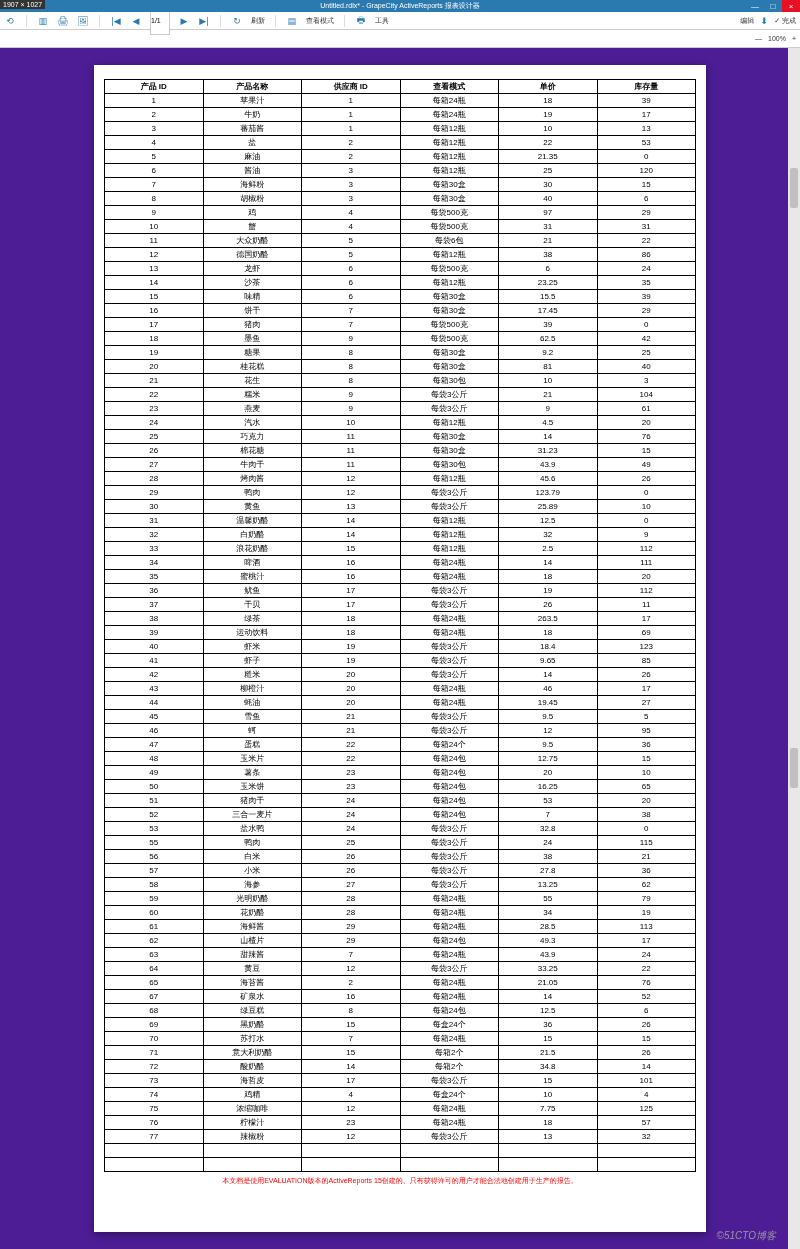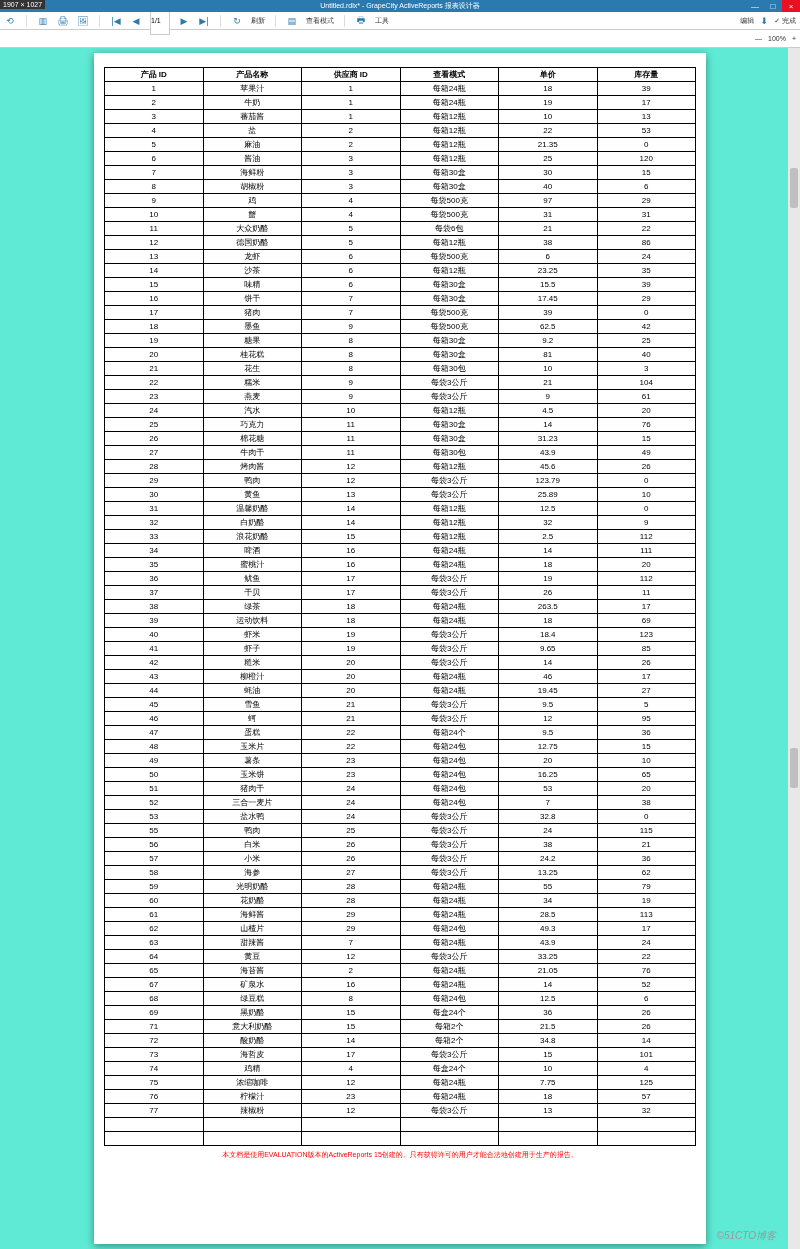--- a/index.html
+++ b/index.html
@@ -25,7 +25,7 @@
 .sub-toolbar { background: #fff; height: 18px; border-bottom: 1px solid #ccc; display: flex; align-items: center; padding: 0 4px; gap: 6px; }
 .page-input { width: 20px; height: 28px; border: 1px solid #ccc; font-size: 7px; }
 
-.workspace { position: absolute; top: 48px; bottom: 0; left: 0; right: 0; background: #5eead4; overflow: hidden; display: flex; justify-content: center; padding: 5px 0; }
+.workspace { position: absolute; top: 48px; bottom: 0; left: 0; right: 0; background: #4c1d95; overflow: hidden; display: flex; justify-content: center; padding: 17px 0; }
 .page { background: #fff; width: 612px; box-shadow: 0 2px 8px rgba(0,0,0,0.4); padding: 14px 10px 6px 10px; }
 
 .report-table { width: 100%; border-collapse: collapse; table-layout: fixed; }

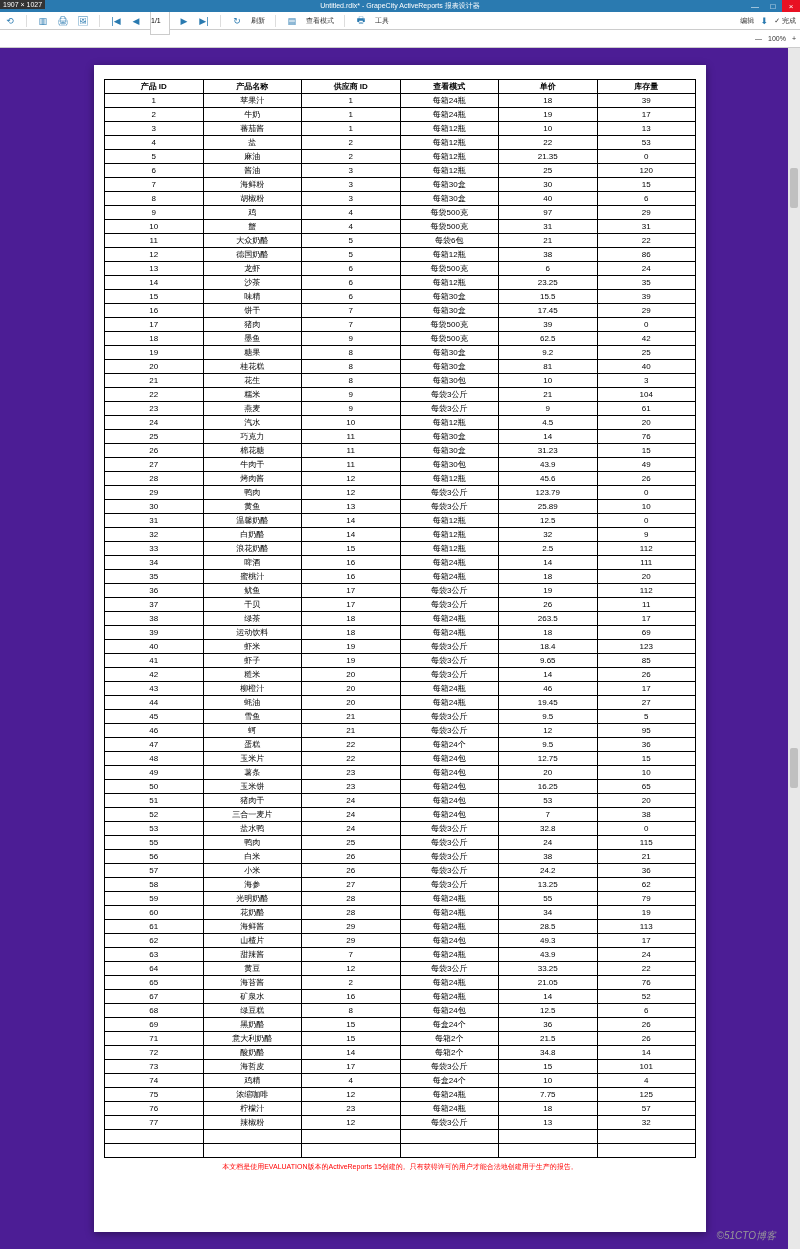--- a/index.html
+++ b/index.html
@@ -551,7 +551,7 @@
             <td>小米</td>
             <td>26</td>
             <td>每袋3公斤</td>
-            <td>24.2</td>
+            <td>27.8</td>
             <td>36</td>
           </tr>
           <tr>

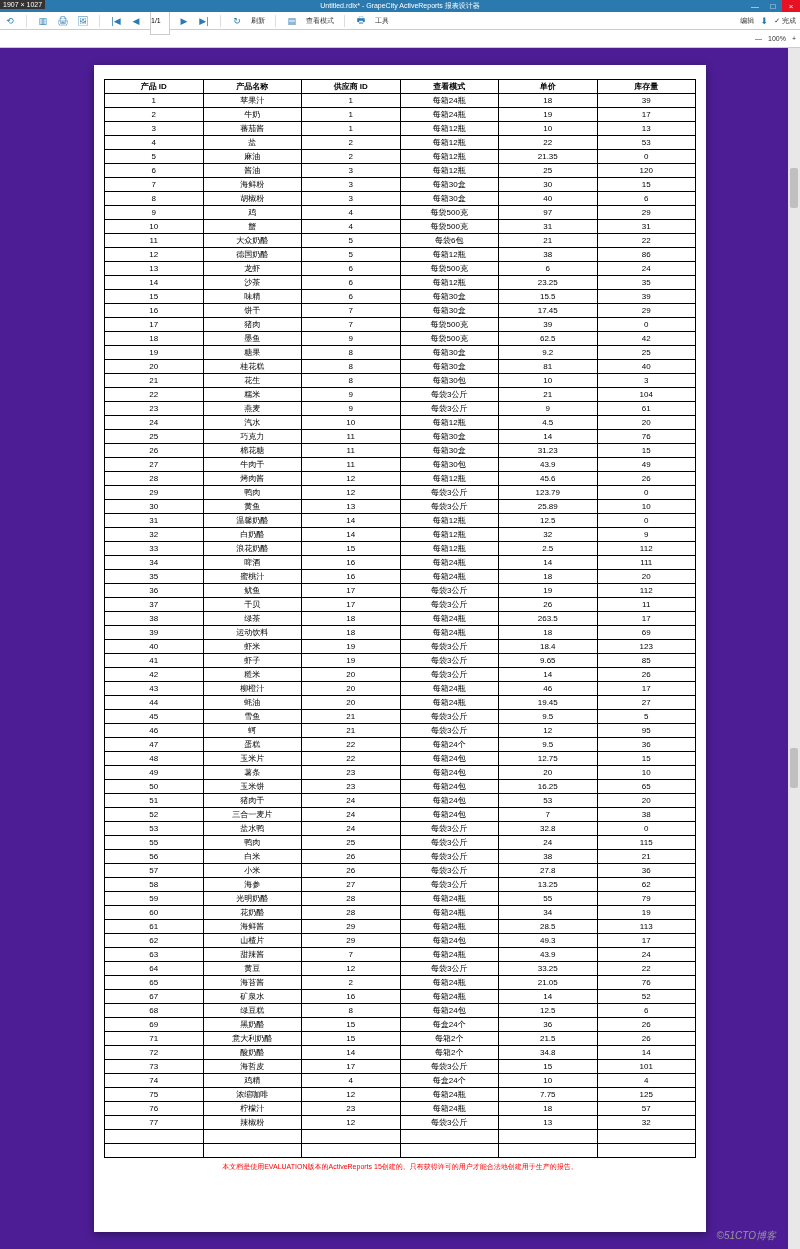--- a/index.html
+++ b/index.html
@@ -643,6 +643,14 @@
             <td>26</td>
           </tr>
           <tr>
+            <td>70</td>
+            <td>苏打水</td>
+            <td>7</td>
+            <td>每箱24瓶</td>
+            <td>15</td>
+            <td>15</td>
+          </tr>
+          <tr>
             <td>71</td>
             <td>意大利奶酪</td>
             <td>15</td>

